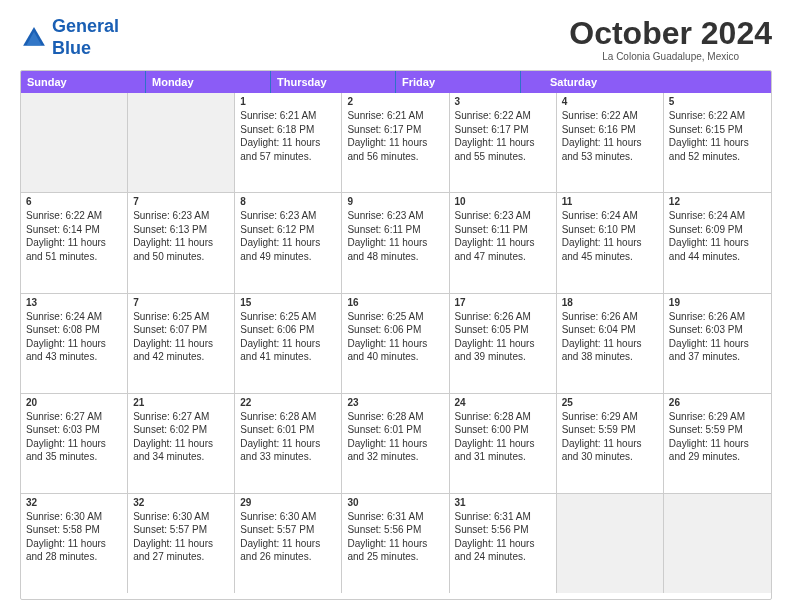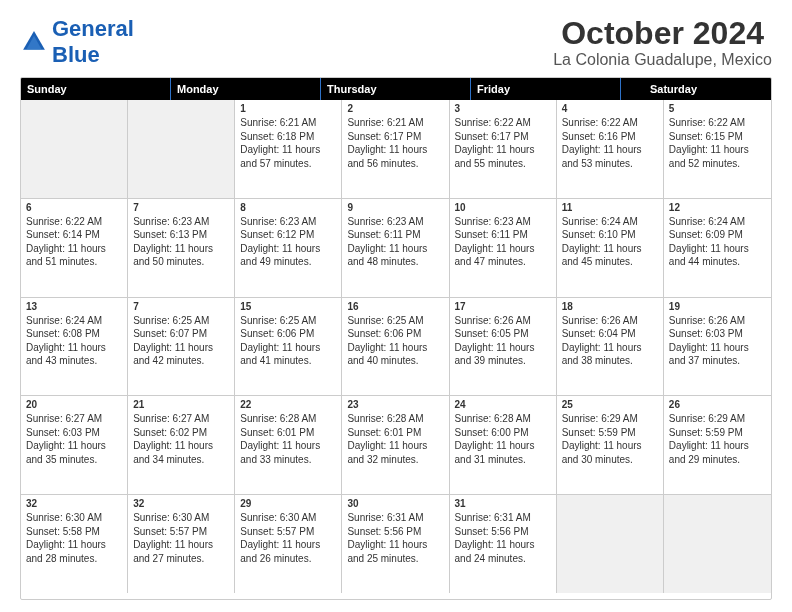--- a/index.html
+++ b/index.html
@@ -29,7 +29,7 @@
       gap: 4px;
     }
     .logo-text {
-      font-size: 22px;
+      font-size: 18px;
       font-weight: bold;
       color: #333;
       line-height: 1.2;

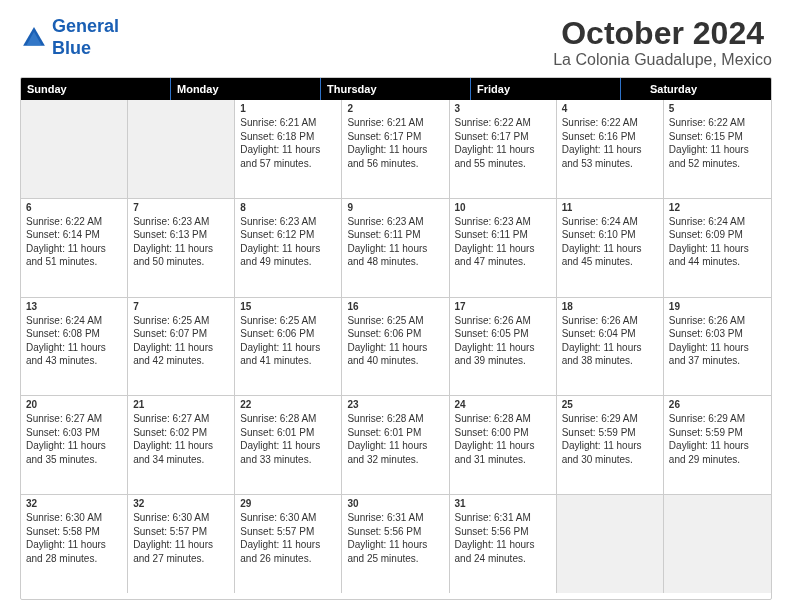--- a/index.html
+++ b/index.html
@@ -51,7 +51,7 @@
       line-height: 1.1;
     }
     .subtitle {
-      font-size: 16px;
+      font-size: 10px;
       color: #555;
     }
     .calendar {

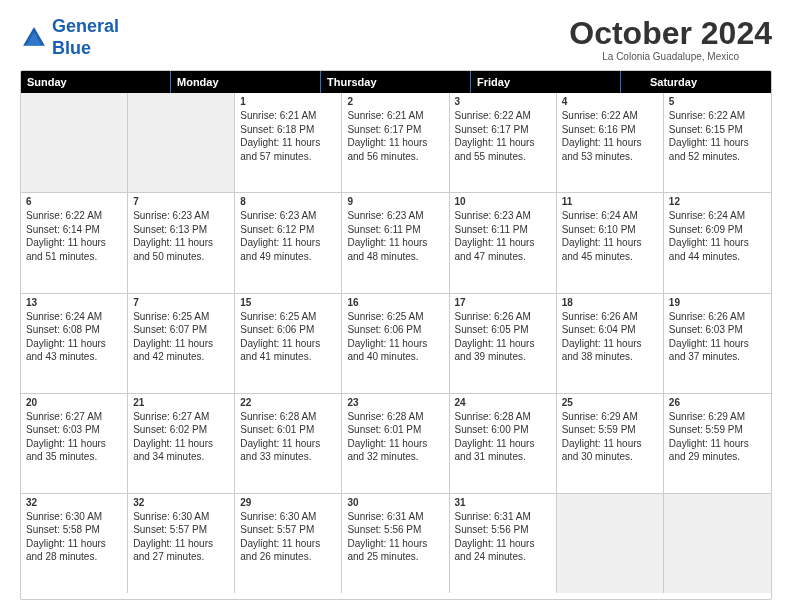--- a/index.html
+++ b/index.html
@@ -62,8 +62,8 @@
     }
     .cal-header {
       display: grid;
-      grid-template-columns: repeat(5, 1fr);
-      background: #000000;
+      grid-template-columns: repeat(6, 1fr);
+      background: #8b5cf6;
     }
     .cal-header-cell {
       color: #fff;

